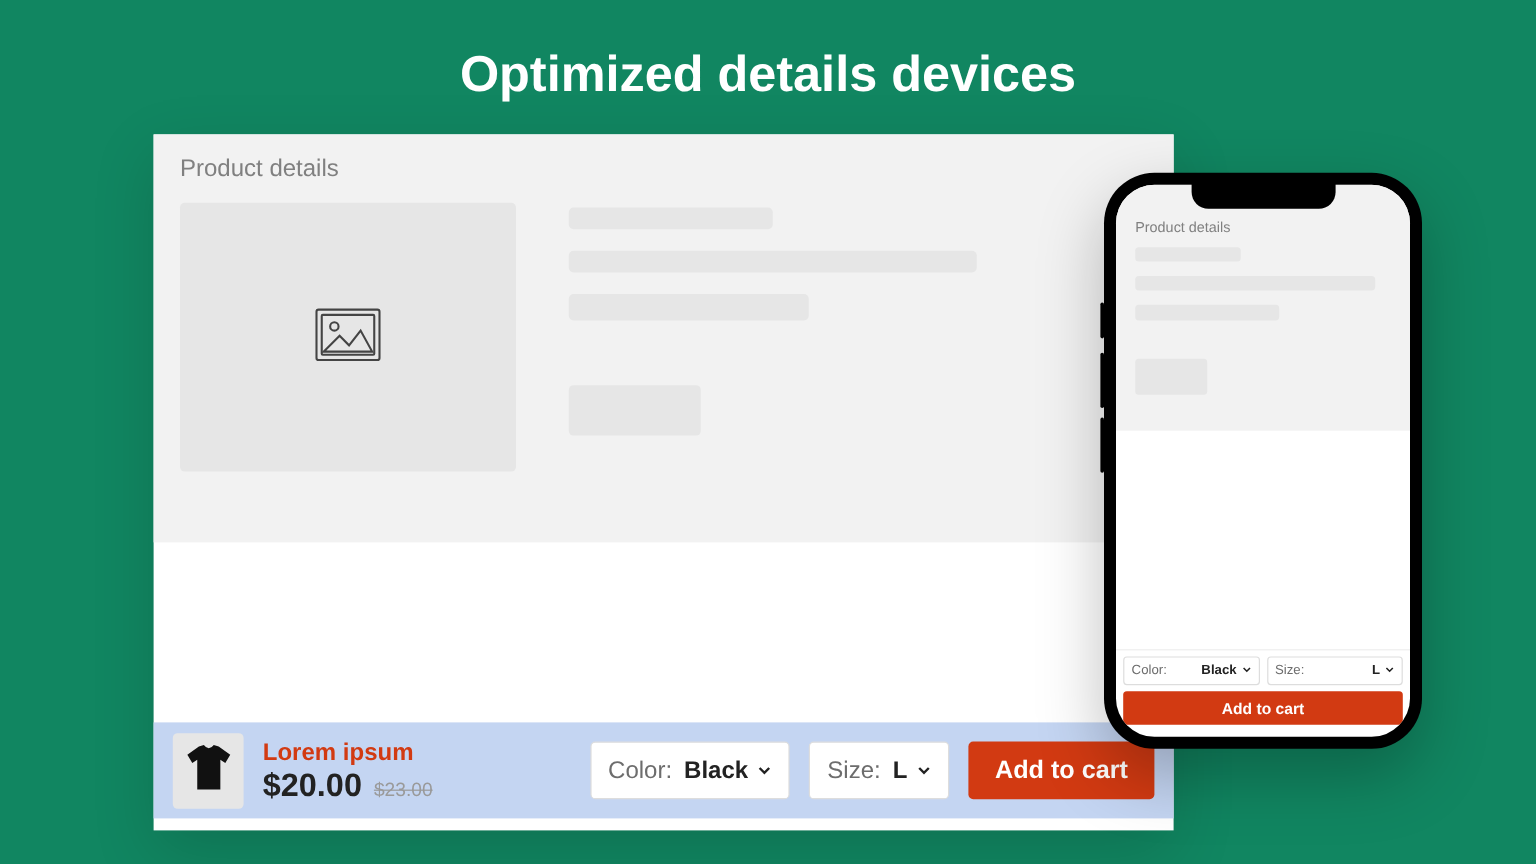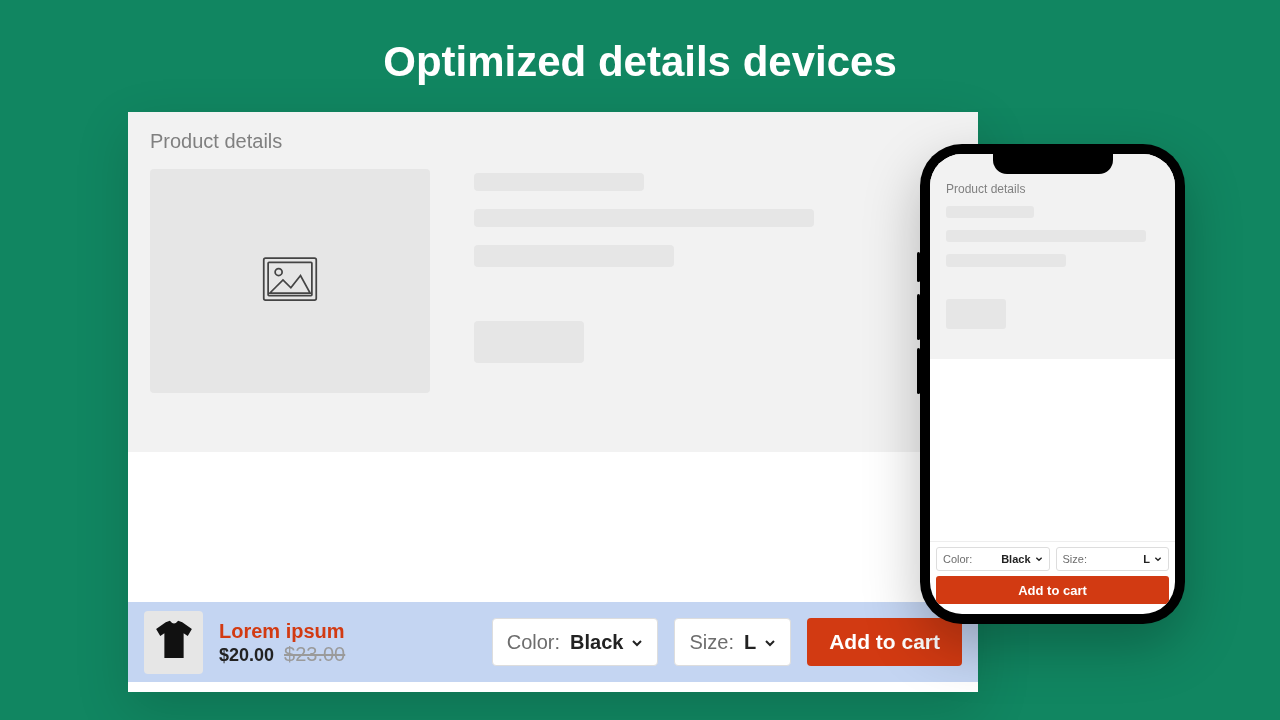--- a/index.html
+++ b/index.html
@@ -62,7 +62,7 @@
   .pinfo { display: flex; flex-direction: column; justify-content: center; }
   .pname { color: #d23a12; font-weight: 700; font-size: 20px; line-height: 1.2; }
   .prow { display: flex; align-items: baseline; gap: 10px; }
-  .price { color: #222; font-weight: 700; font-size: 18px; }
+  .price { color: #222; font-weight: 700; font-size: 27px; }
   .compare { color: #9a9a9a; text-decoration: line-through; font-size: 20px; }
   .spacer { flex: 1; }
   .selbox {

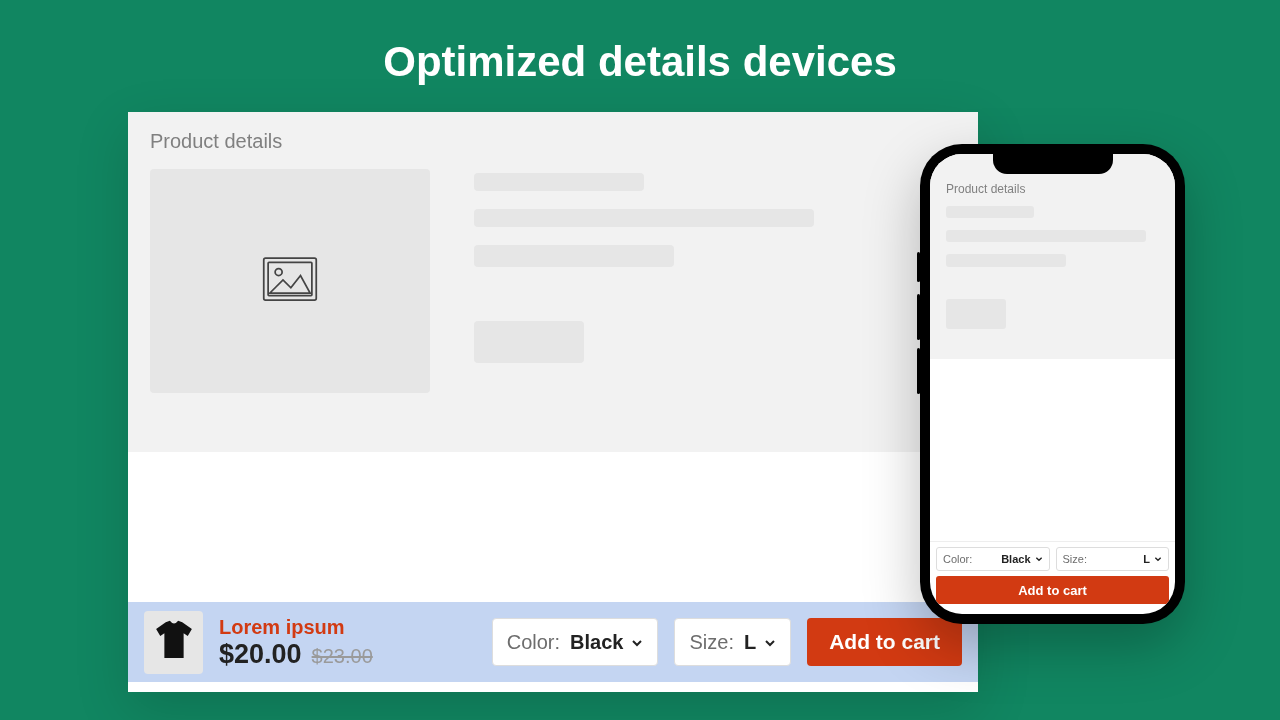--- a/index.html
+++ b/index.html
@@ -63,7 +63,7 @@
   .pname { color: #d23a12; font-weight: 700; font-size: 20px; line-height: 1.2; }
   .prow { display: flex; align-items: baseline; gap: 10px; }
   .price { color: #222; font-weight: 700; font-size: 27px; }
-  .compare { color: #9a9a9a; text-decoration: line-through; font-size: 20px; }
+  .compare { color: #9a9a9a; text-decoration: line-through; font-size: 16px; }
   .spacer { flex: 1; }
   .selbox {
     background: #fff; border: 1px solid #ddd; border-radius: 4px;

